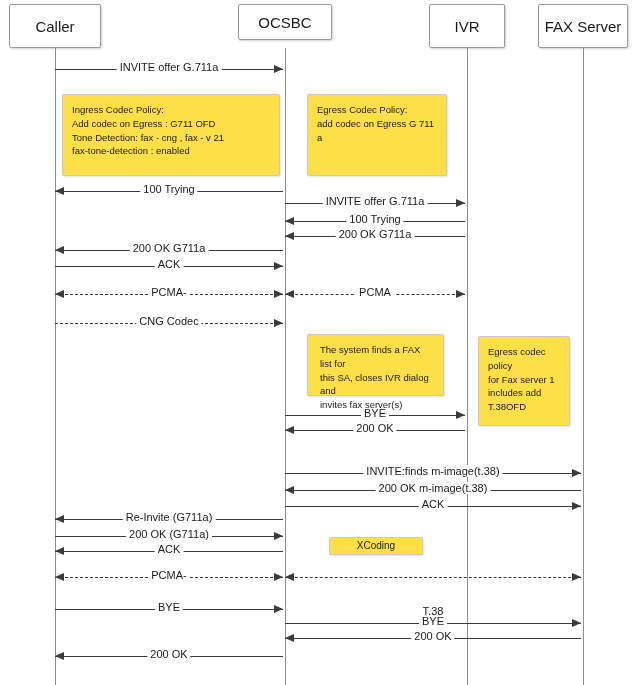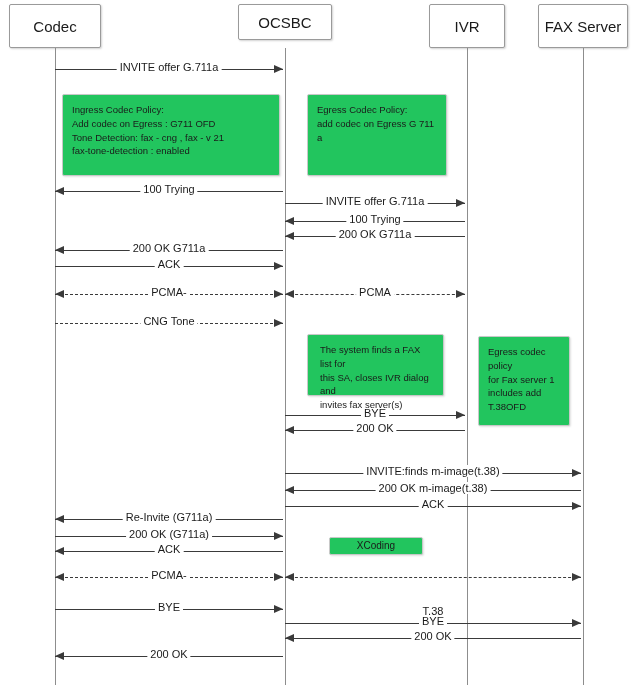--- a/index.html
+++ b/index.html
@@ -94,7 +94,7 @@
 <body>
 
 <div id="diagram">
-    <div class="actor-box" style="left: 9px; top: 4px; width: 92px; height: 44px;">Codec</div>
+    <div class="actor-box" style="left: 9px; top: 4px; width: 92px; height: 44px;">Caller</div>
     <div class="lifeline" style="left: 55px; top: 48px; height: 637px;"></div>
     <div class="actor-box" style="left: 238px; top: 4px; width: 94px; height: 36px;">OCSBC</div>
     <div class="lifeline" style="left: 285px; top: 48px; height: 637px;"></div>

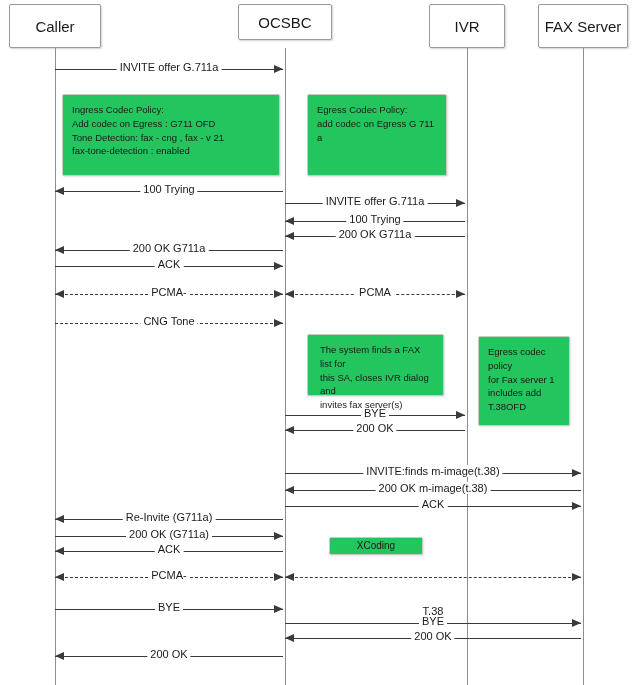--- a/index.html
+++ b/index.html
@@ -70,7 +70,7 @@
   .note {
     position: absolute;
     box-sizing: border-box;
-    background: #22c55e;
+    background: #fde047;
     border: 1px solid #c8c8c8;
     color: #1a1a1a;
     font-size: 9.5px;

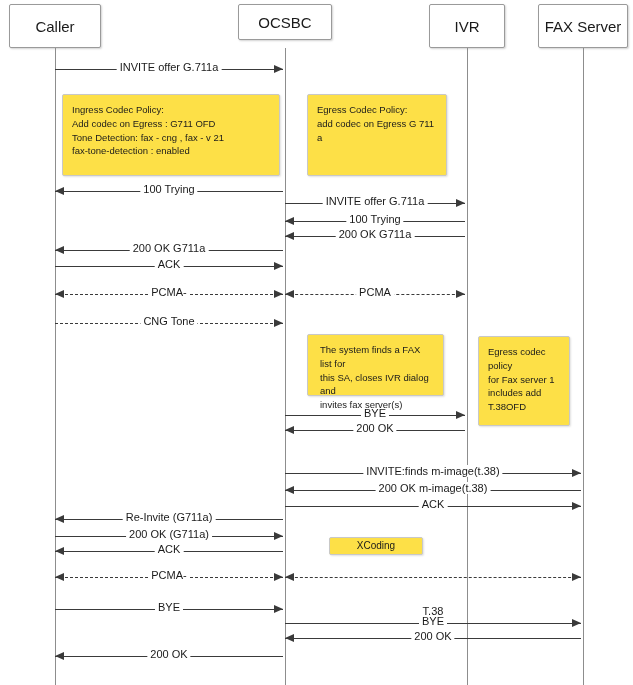--- a/index.html
+++ b/index.html
@@ -133,7 +133,7 @@
     <div class="msg-label" style="left: 375px; top: 286px;">PCMA</div>
     <div class="msg dashed" style="left: 55px; top: 323px; width: 228px;"></div>
     <div class="arrowhead right" style="top: 319px; left: 274px;"></div>
-    <div class="msg-label" style="left: 169px; top: 315px;">CNG Tone</div>
+    <div class="msg-label" style="left: 169px; top: 315px;">CNG Codec</div>
     <div class="msg" style="left: 285px; top: 415px; width: 180px;"></div>
     <div class="arrowhead right" style="top: 411px; left: 456px;"></div>
     <div class="msg-label" style="left: 375px; top: 407px;">BYE</div>

